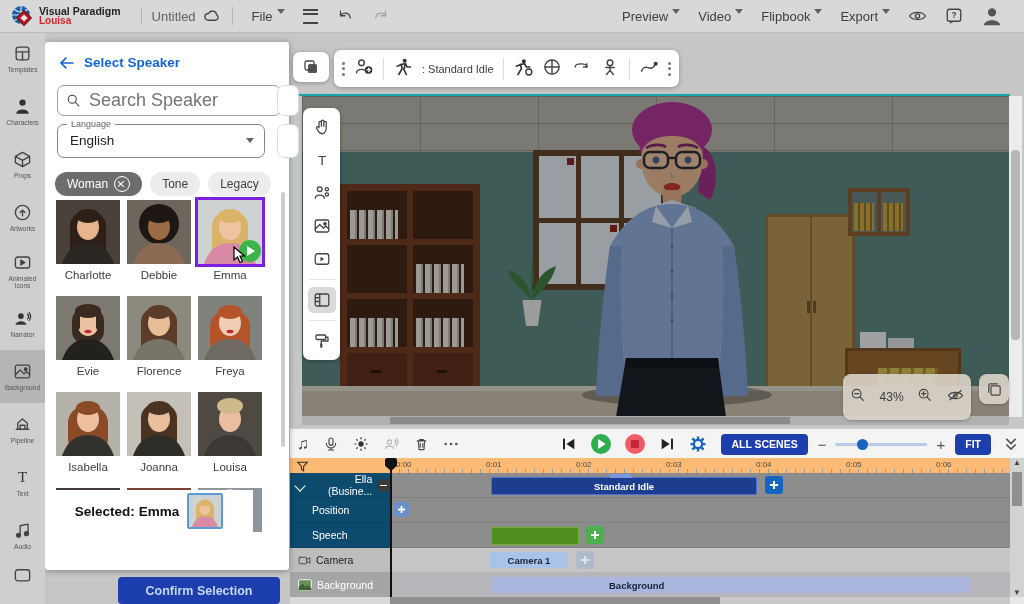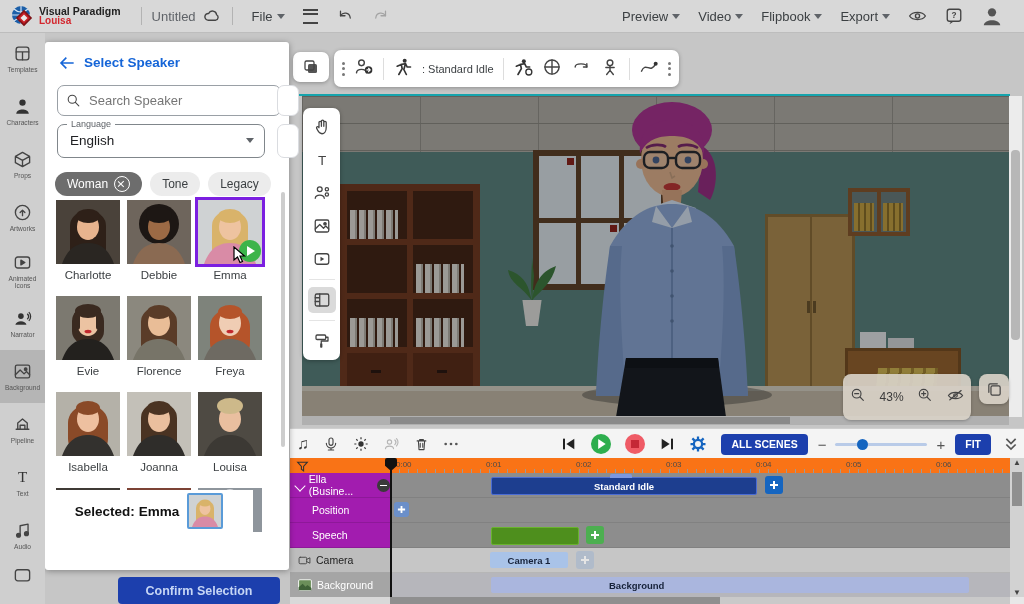--- a/index.html
+++ b/index.html
@@ -15,7 +15,7 @@
   .brand-txt .online{color:#d3272e;font-weight:bold;font-size:10px;}
   .vdiv{width:1px;height:18px;background:#b3b3b3;margin:0 10px;}
   .doc-title{color:#5f6368;font-size:13px;margin-right:6px;}
-  .menu-item{color:#3c4043;font-size:13px;margin:0 9px;display:flex;align-items:center;gap:4px;cursor:default;}
+  .menu-item{color:#3c4043;font-size:13px;margin:0 9px;display:flex;align-items:flex-start;gap:4px;cursor:default;}
   .caret{width:0;height:0;border-left:4px solid transparent;border-right:4px solid transparent;border-top:5px solid #5f6368;display:inline-block;}
   .hamb{width:15px;height:11px;border-top:2px solid #444;border-bottom:2px solid #444;position:relative;}
   .hamb::after{content:"";position:absolute;left:0;top:2.5px;width:15px;height:2px;background:#444;}

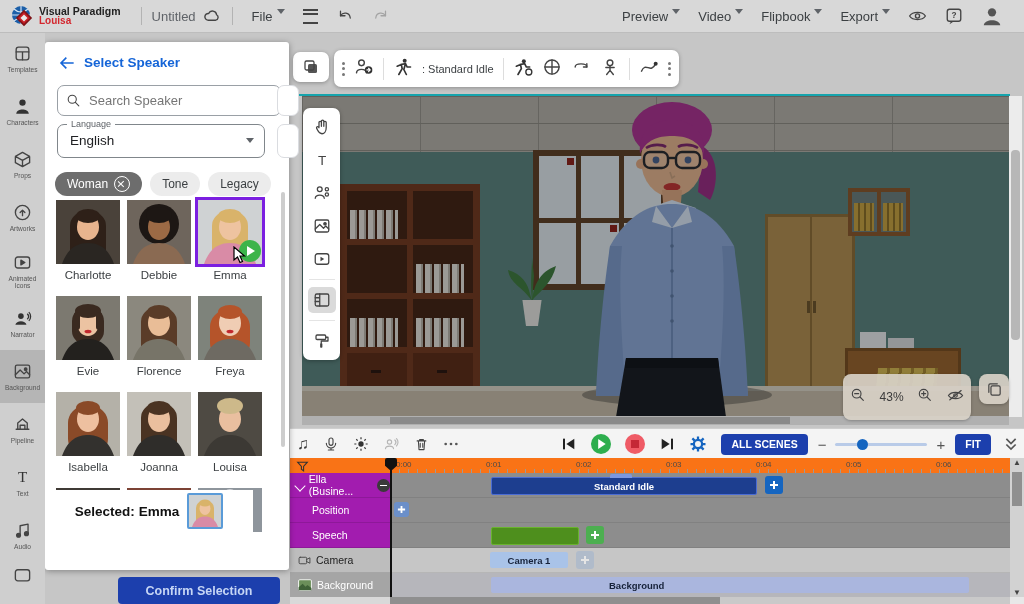--- a/index.html
+++ b/index.html
@@ -33,7 +33,7 @@
   #panel-title{font-size:13.5px;font-weight:bold;}
   #search-box{left:12px;top:43px;width:206px;height:29px;border:1px solid #9aa0a6;border-radius:7px;
     display:flex;align-items:center;padding:0 8px;gap:6px;background:#fff;}
-  #search-box input{border:none;outline:none;font-size:13px;width:150px;color:#333;font-family:"Liberation Sans",sans-serif;background:transparent;}
+  #search-box input{border:none;outline:none;font-size:18px;width:150px;color:#333;font-family:"Liberation Sans",sans-serif;background:transparent;}
   #search-box input::placeholder{color:#757575;}
   #language-box{left:12px;top:82px;width:206px;height:32px;border:1px solid #80868b;border-radius:7px;position:absolute;background:#fff;}
   #language-legend{position:absolute;left:9px;top:-6px;background:#fff;padding:0 4px;font-size:9px;color:#5f6368;}

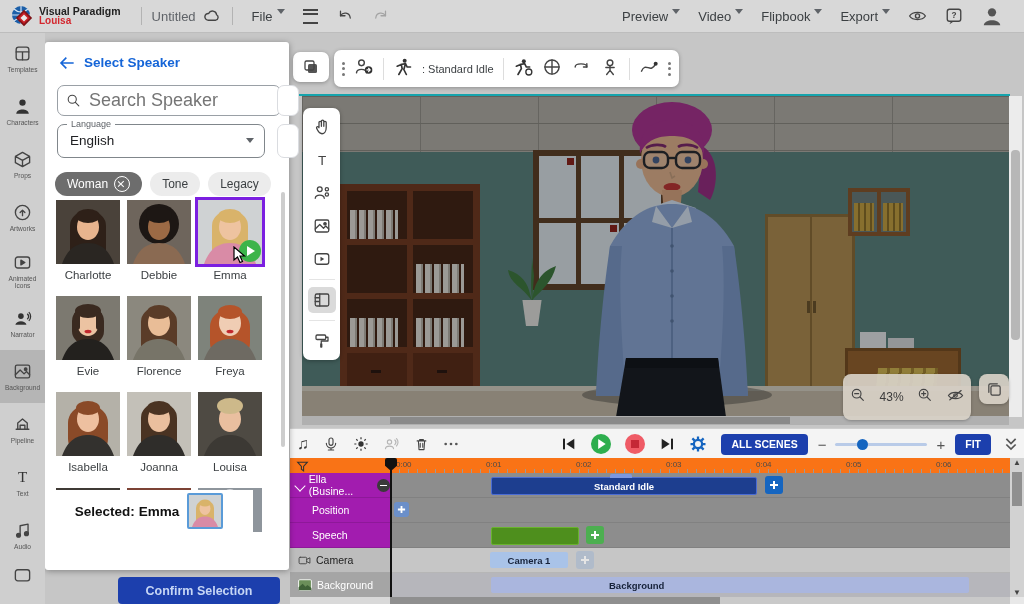--- a/index.html
+++ b/index.html
@@ -125,7 +125,7 @@
   #tl-slider{width:92px;height:3px;background:#b9cbe8;border-radius:2px;position:relative;margin:0 6px;}
   #tl-slider .knob{position:absolute;left:22px;top:-4px;width:11px;height:11px;border-radius:50%;background:#1565c0;}
   .pm{font-size:15px;color:#555;margin:0 3px;}
-  #tl-ruler{position:absolute;left:0;top:30px;width:734px;height:15px;background:#f97316;border-bottom:1px solid #bcbcbc;}
+  #tl-ruler{position:absolute;left:0;top:30px;width:734px;height:15px;background:#fdba74;border-bottom:1px solid #bcbcbc;}
   #tl-ruler .minor{position:absolute;left:100px;bottom:0;width:620px;height:4px;
     background:repeating-linear-gradient(90deg,#9a9a9a 0 1px,transparent 1px 9px);}
   .tick-label{position:absolute;top:2px;font-size:8px;color:#4a4a4a;}

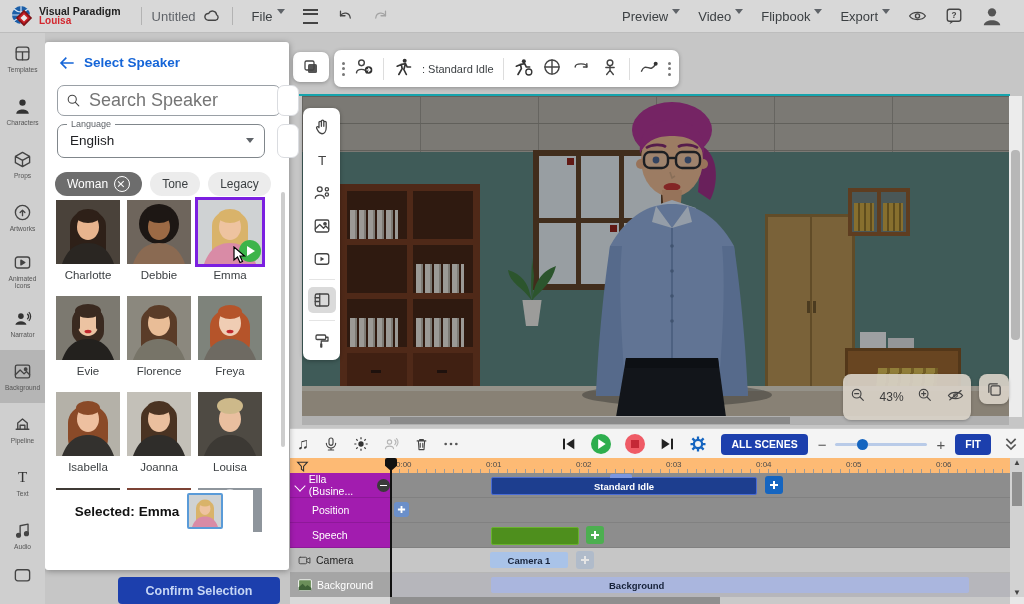--- a/index.html
+++ b/index.html
@@ -133,7 +133,7 @@
   .tl-row{position:absolute;left:0;width:734px;height:25px;}
   .tl-rowlabel{position:absolute;left:0;top:0;width:100px;height:25px;font-size:10.5px;display:flex;align-items:center;box-sizing:border-box;border-bottom:1px solid rgba(0,0,0,.12);}
   .tl-lane{position:absolute;left:100px;top:0;width:620px;height:25px;box-sizing:border-box;border-bottom:1px solid rgba(0,0,0,.08);}
-  .dark .tl-rowlabel{background:#a21caf;color:#fff;}
+  .dark .tl-rowlabel{background:#0c4a6e;color:#fff;text-align:right;}
   .dark .tl-lane{background:#8d8d8d;}
   .lite .tl-rowlabel{background:#bdbdbd;color:#222;}
   .lite .tl-lane{background:#c6c6c6;}

